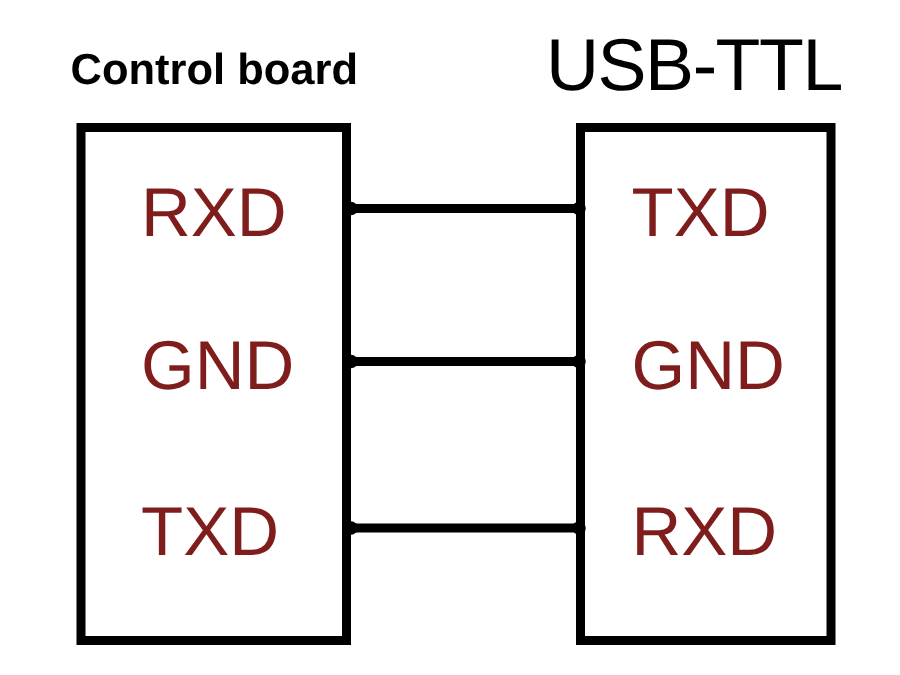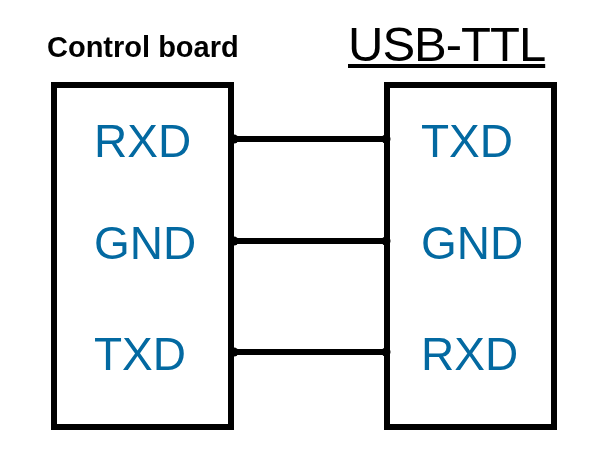--- a/index.html
+++ b/index.html
@@ -33,12 +33,11 @@
     letter-spacing: 0px;
   }
   #title-usbttl {
-    left: 348px;
+    left: 364px;
     top: 20px;
     font-size: 49px;
     font-weight: normal;
     letter-spacing: -1px;
-    text-decoration: underline;
   }
 
   

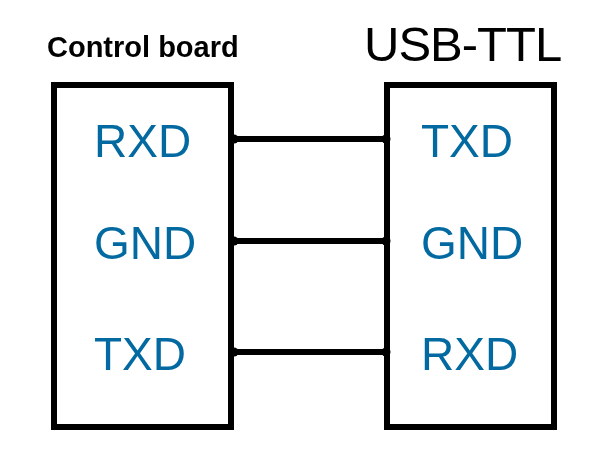--- a/index.html
+++ b/index.html
@@ -67,7 +67,7 @@
     font-weight: normal;
     line-height: 1;
     white-space: nowrap;
-    color: #0369a1;
+    color: #7f1d1d;
     transform: translateY(-50%);
   }
   .pin-label.left-col  { left: 94px; }

